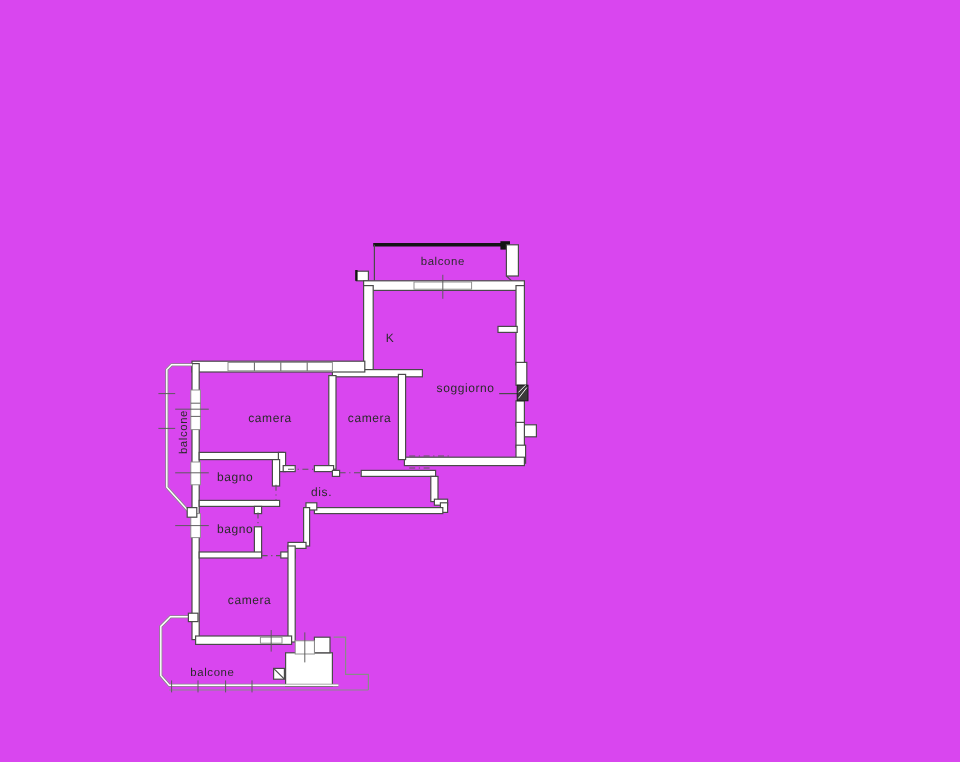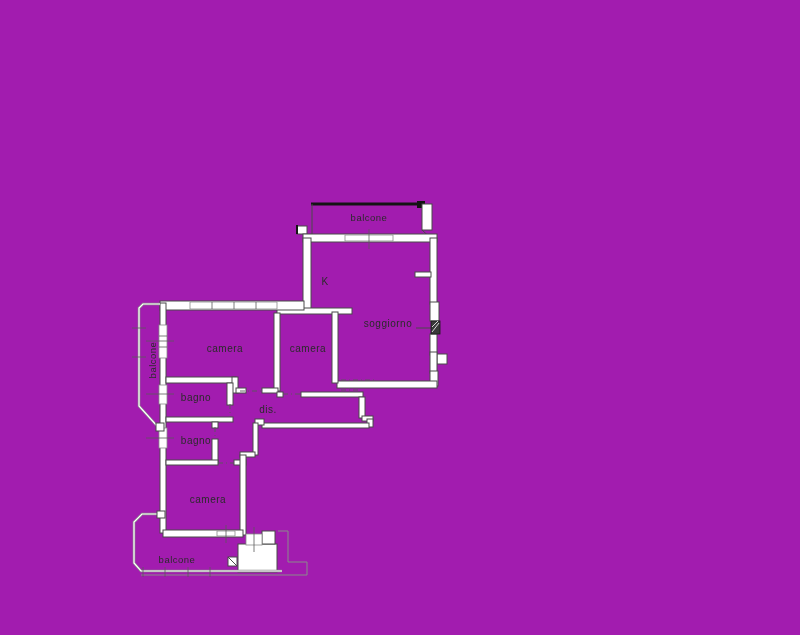--- a/index.html
+++ b/index.html
@@ -6,7 +6,7 @@
   .page{
     position:relative;
     width:800px;height:635px;
-    background:#a21caf;
+    background:#d946ef;
     overflow:hidden;
     font-family:"Liberation Sans", sans-serif;
   }

